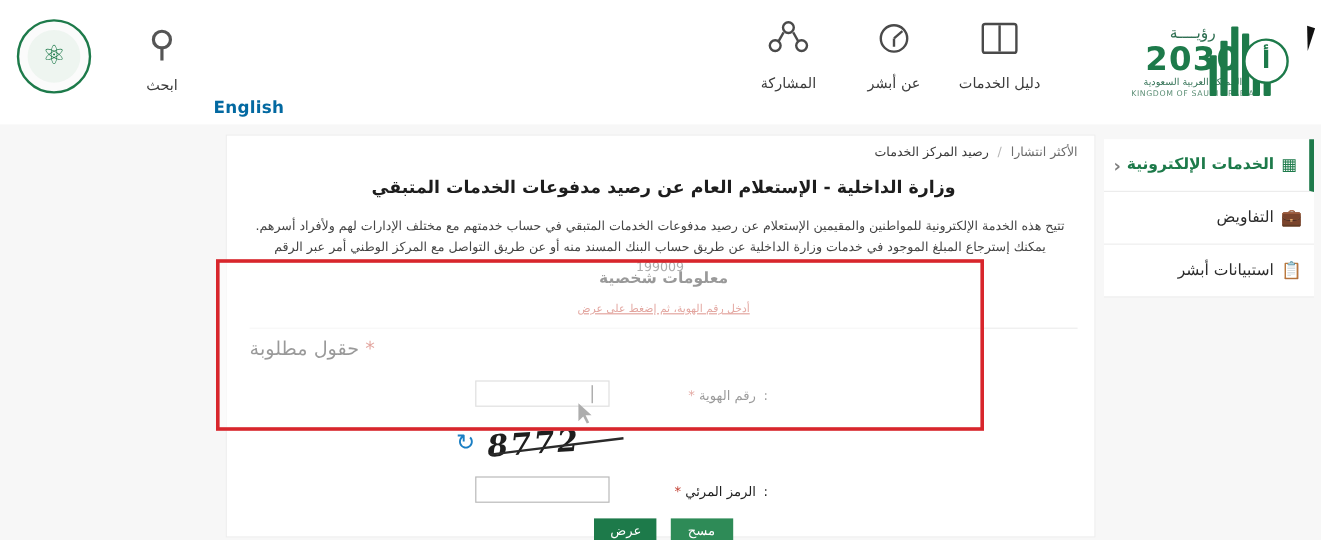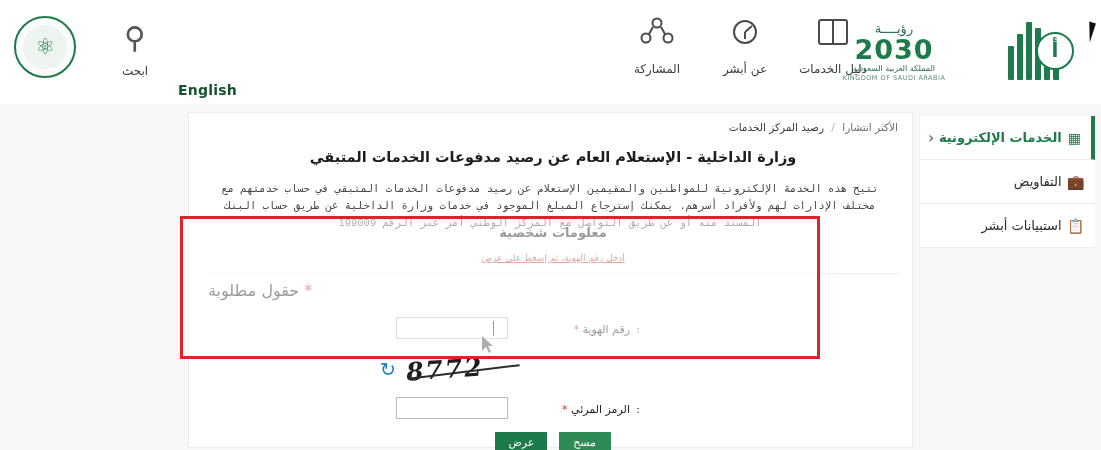--- a/index.html
+++ b/index.html
@@ -126,7 +126,7 @@
 
   .vision-logo {
     position: absolute;
-    left: 840px;
+    left: 940px;
     top: 22px;
     width: 108px;
     text-align: center;

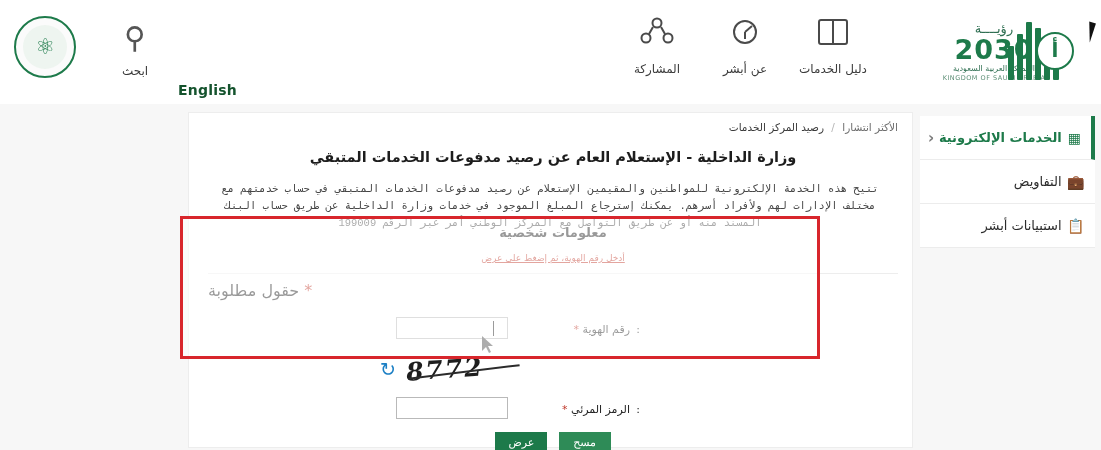--- a/index.html
+++ b/index.html
@@ -91,7 +91,7 @@
     top: 82px;
     font-size: 14px;
     font-weight: bold;
-    color: #14532d;
+    color: #0369a1;
     text-decoration: none;
     letter-spacing: .2px;
   }

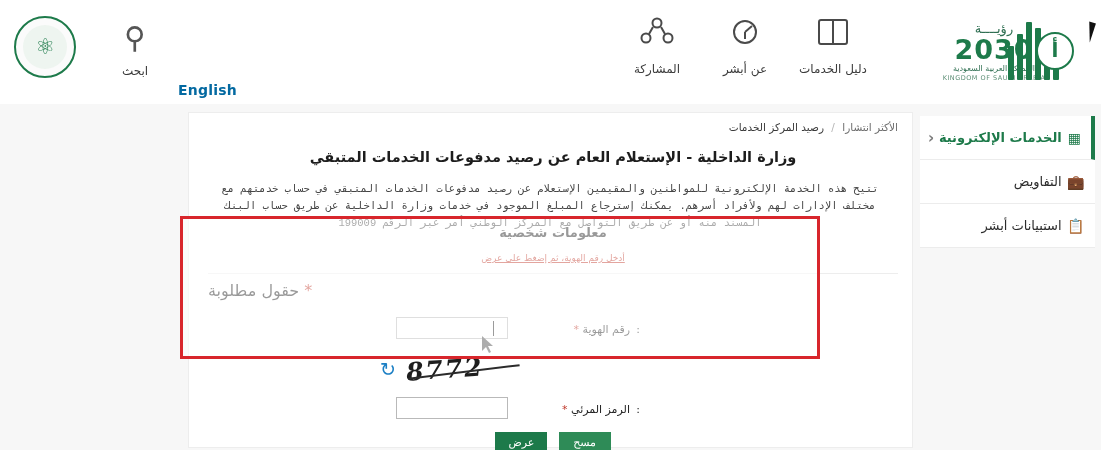--- a/index.html
+++ b/index.html
@@ -297,7 +297,6 @@
     line-height: 17px;
     color: #454545;
     direction: rtl;
-    font-family: Liberation Mono, monospace;
   }
 
   .sec-head {

